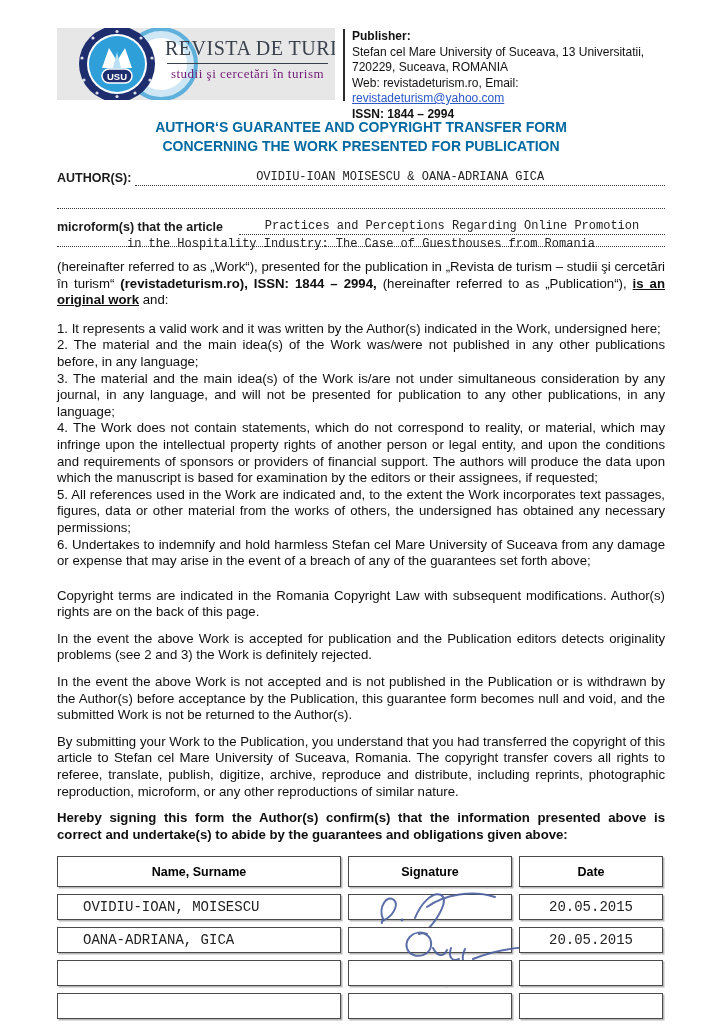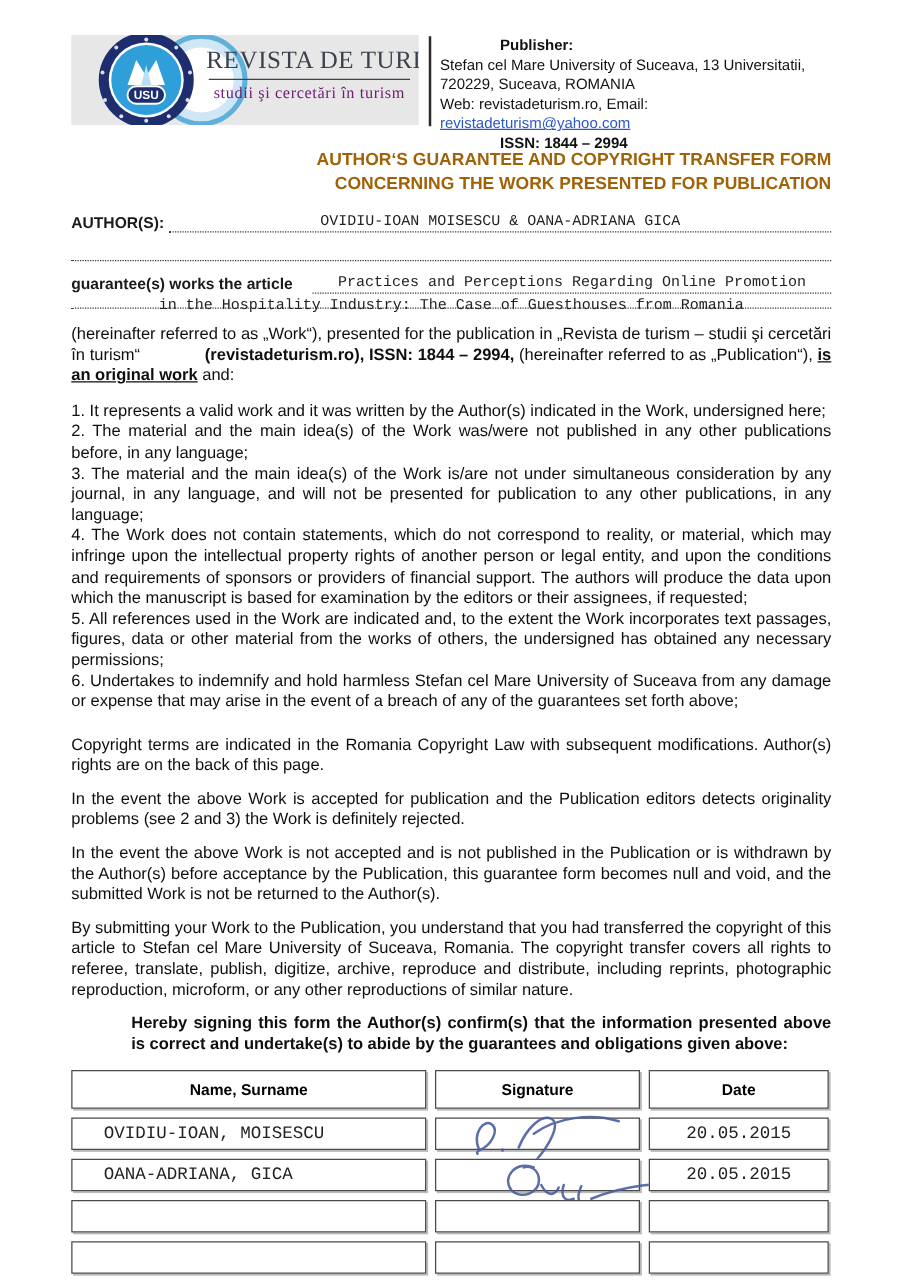--- a/index.html
+++ b/index.html
@@ -37,7 +37,7 @@
   
   .para { font-size:13.2px; line-height:16.6px; text-align:justify; color:#0f0f0f; }
   .mt10 { margin-top:10px; } .mt12 { margin-top:12px; } .mt18 { margin-top:18px; }
-  .b { font-weight:bold;margin-left:48px; }
+  .b { font-weight:bold; }
   .bu { font-weight:bold; text-decoration:underline; }
   .list .para { margin-top:0; }
 

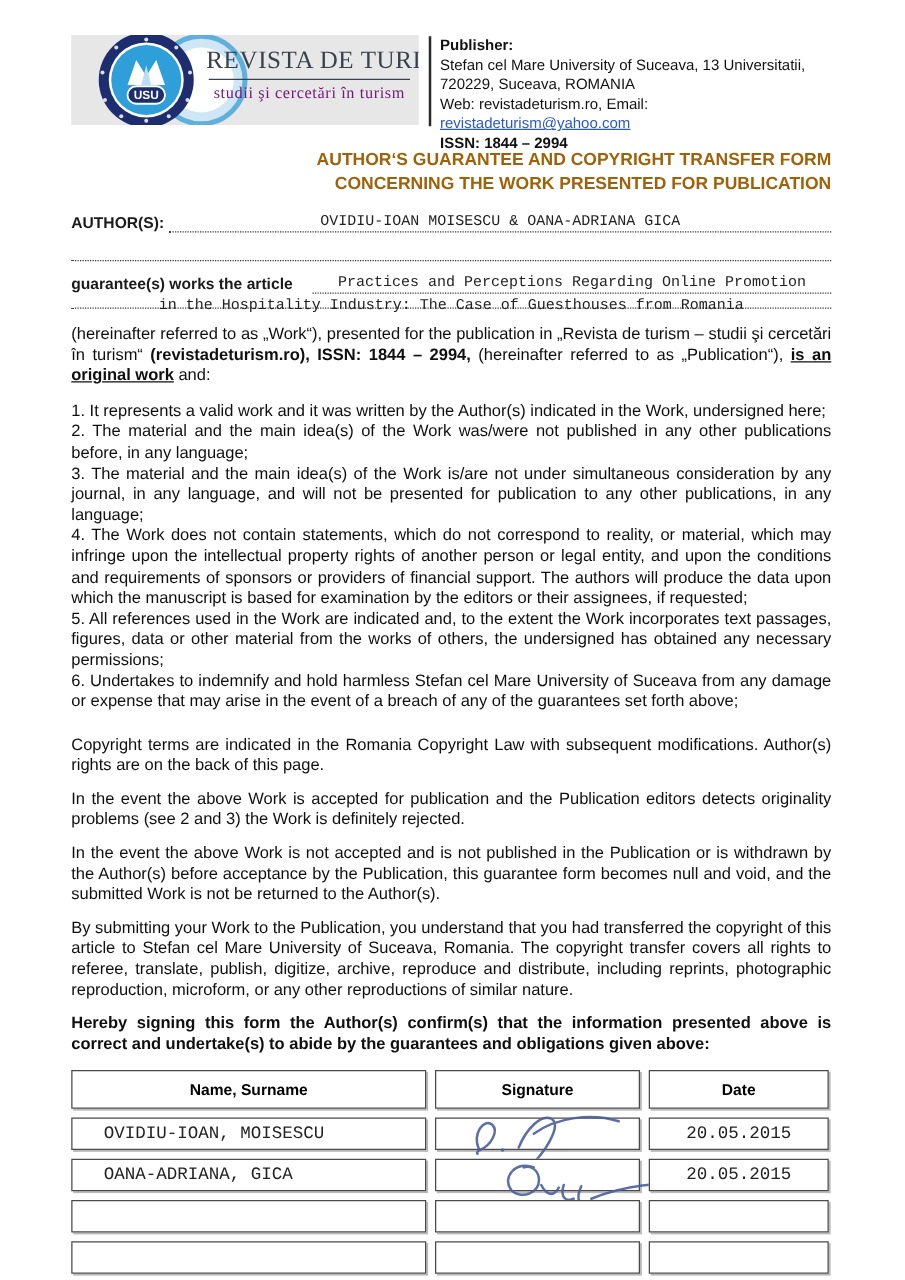--- a/index.html
+++ b/index.html
@@ -24,7 +24,7 @@
   .publisher a { color:#2b57c8; text-decoration:underline; }
 
   
-  .form-title { text-align:right; font-weight:bold; font-size:14px; line-height:19px; margin-top:16px; color:#a16207; }
+  .form-title { text-align:center; font-weight:bold; font-size:14px; line-height:19px; margin-top:16px; color:#0369a1; }
 
   
   .fillrow { display:flex; align-items:flex-end; margin-top:14px; }

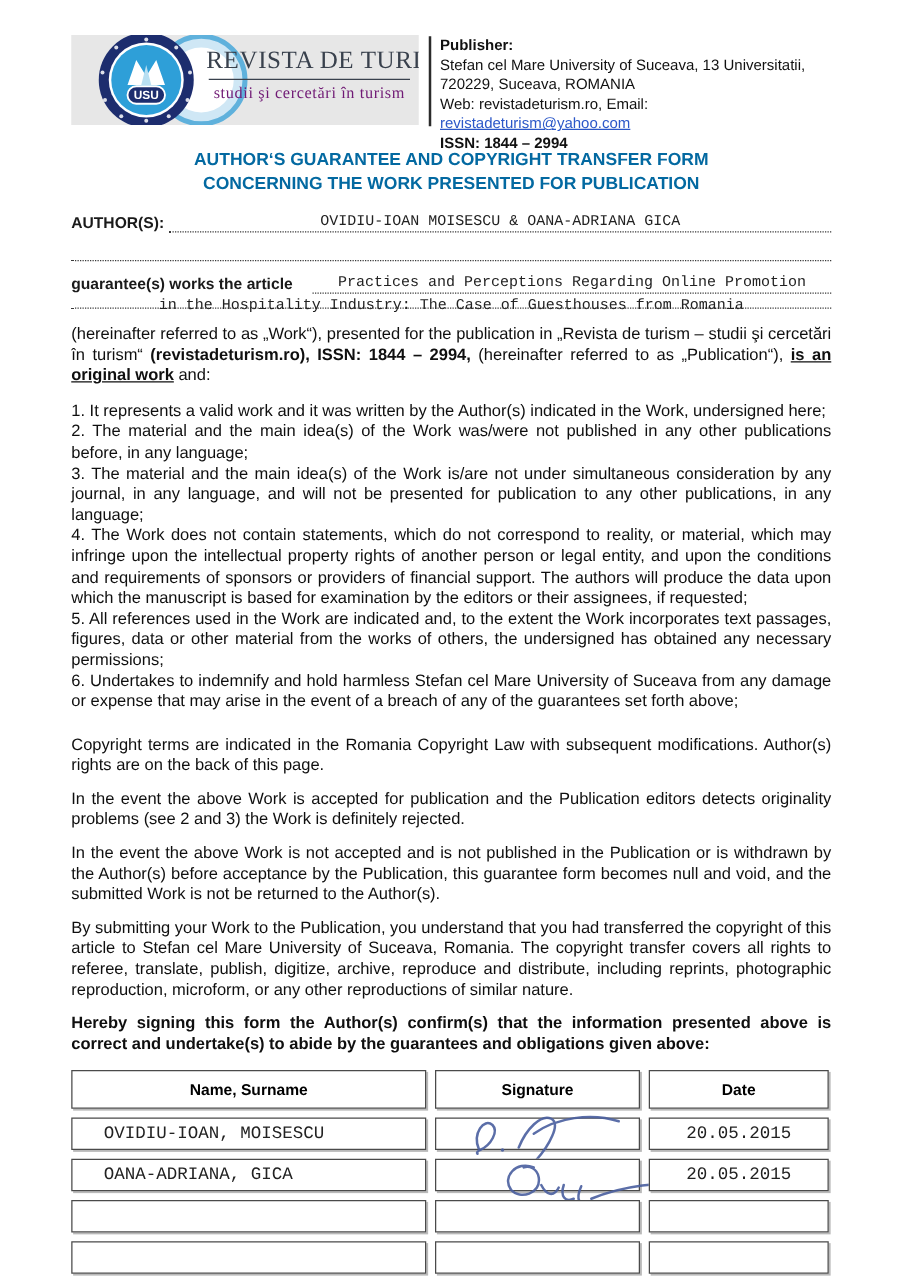--- a/index.html
+++ b/index.html
@@ -121,7 +121,7 @@
   <div class="dot-solo"></div>
 
   <div class="fillrow" style="margin-top:10px;">
-    <span class="fill-label">guarantee(s) works the article</span>
+    <span class="fill-label">microform(s) that the article</span>
     <span class="dotline" style="margin-left:16px;">
         <span class="typed">Practices and Perceptions Regarding Online Promotion</span>
       </span>

